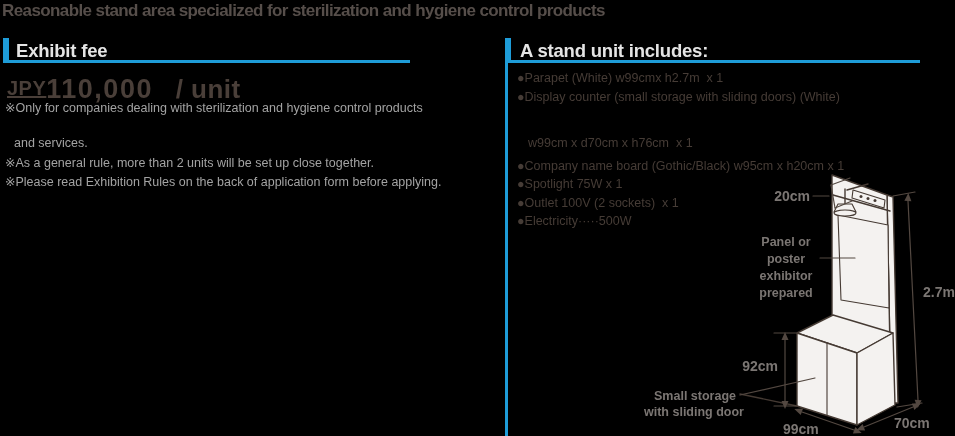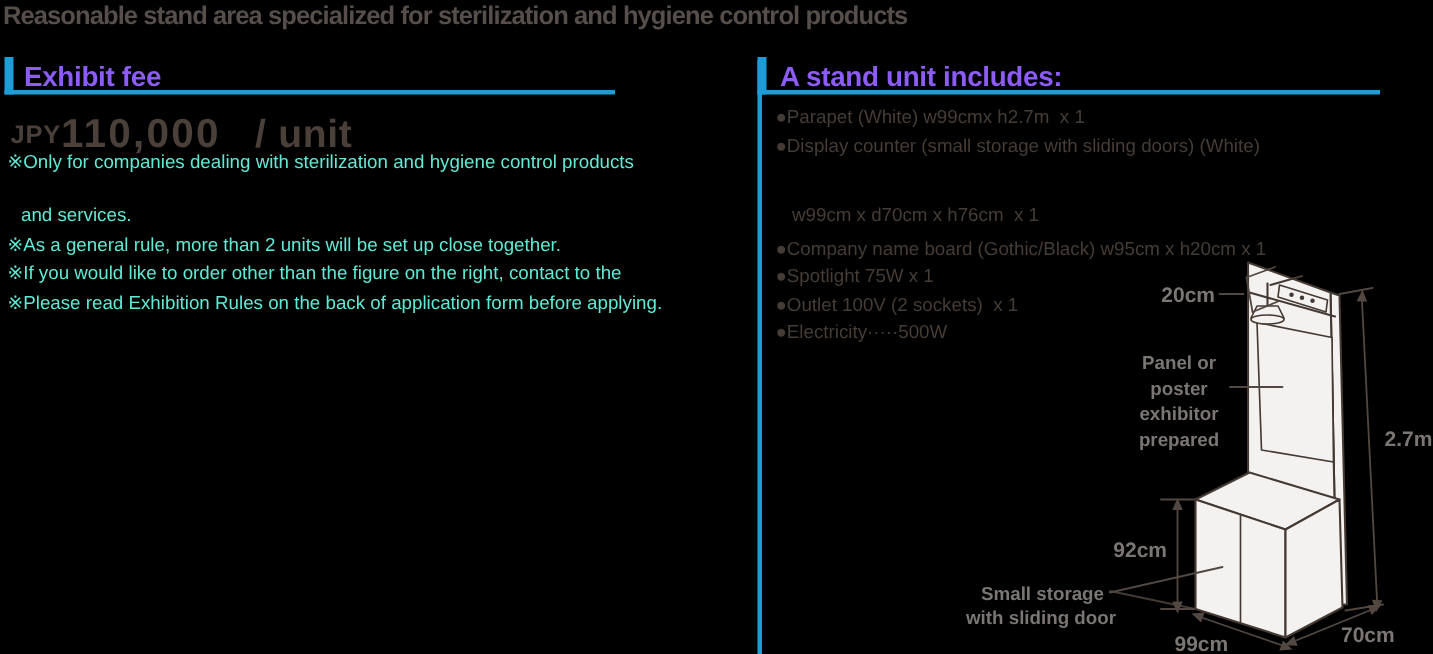--- a/index.html
+++ b/index.html
@@ -13,7 +13,7 @@
   }
   .accent-bar{position:absolute;width:6px;height:25px;top:38px;background:#1e9cd8;}
   .heading-text{
-    position:absolute;top:40px;font-size:18.5px;font-weight:bold;color:#8b5cf6;
+    position:absolute;top:40px;font-size:18.5px;font-weight:bold;color:#e5e5e5;
     letter-spacing:-0.2px;white-space:pre;
   }
   .heading-rule{position:absolute;top:60px;height:3px;background:#1e9cd8;}

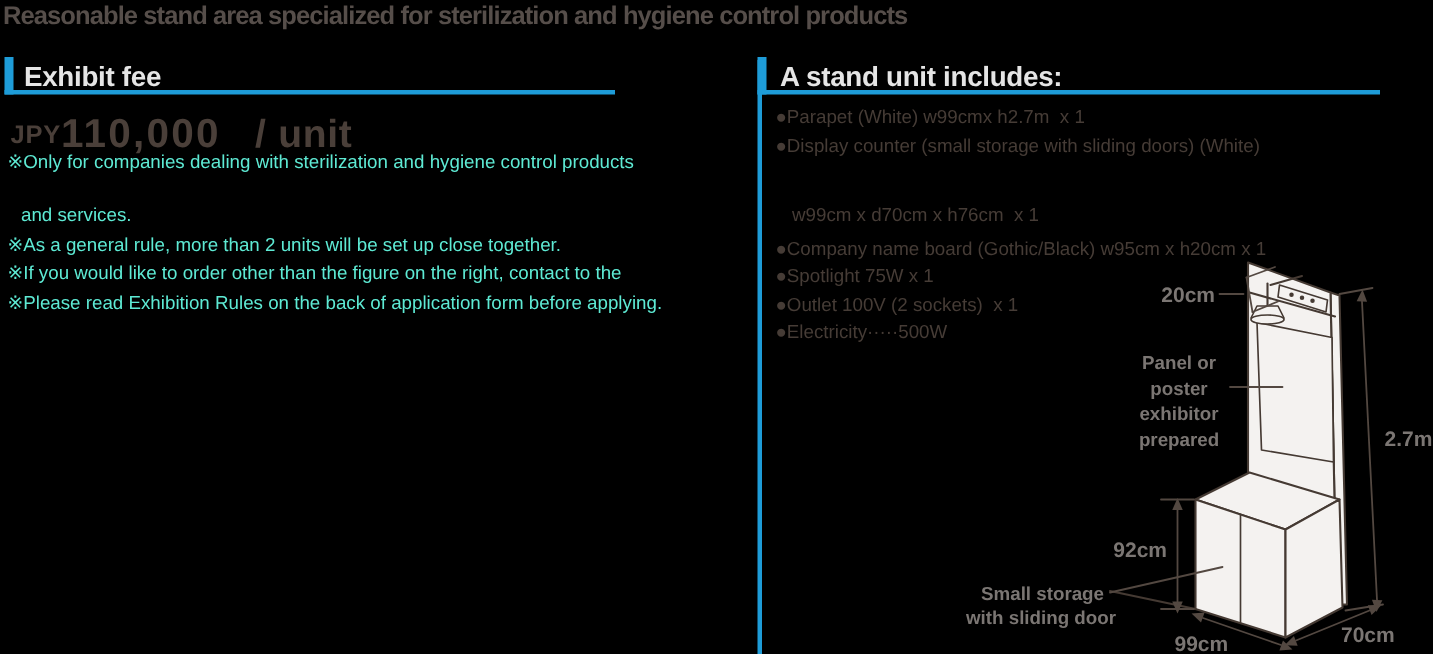--- a/index.html
+++ b/index.html
@@ -20,7 +20,7 @@
   .divider{position:absolute;left:505px;top:40px;width:3px;height:396px;background:#1e9cd8;}
 
   .price{position:absolute;left:7px;top:74px;color:#4a3f39;white-space:pre;}
-  .price .cur{font-size:17px;font-weight:bold;letter-spacing:0.5px;vertical-align:3px;}
+  .price .cur{font-size:20px;font-weight:bold;letter-spacing:0.5px;vertical-align:3px;text-decoration:underline;}
   .price .amt{font-size:27px;font-weight:bold;letter-spacing:1.5px;}
   .price .suffix{font-size:26px;font-weight:bold;letter-spacing:0.5px;margin-left:15px;}
 

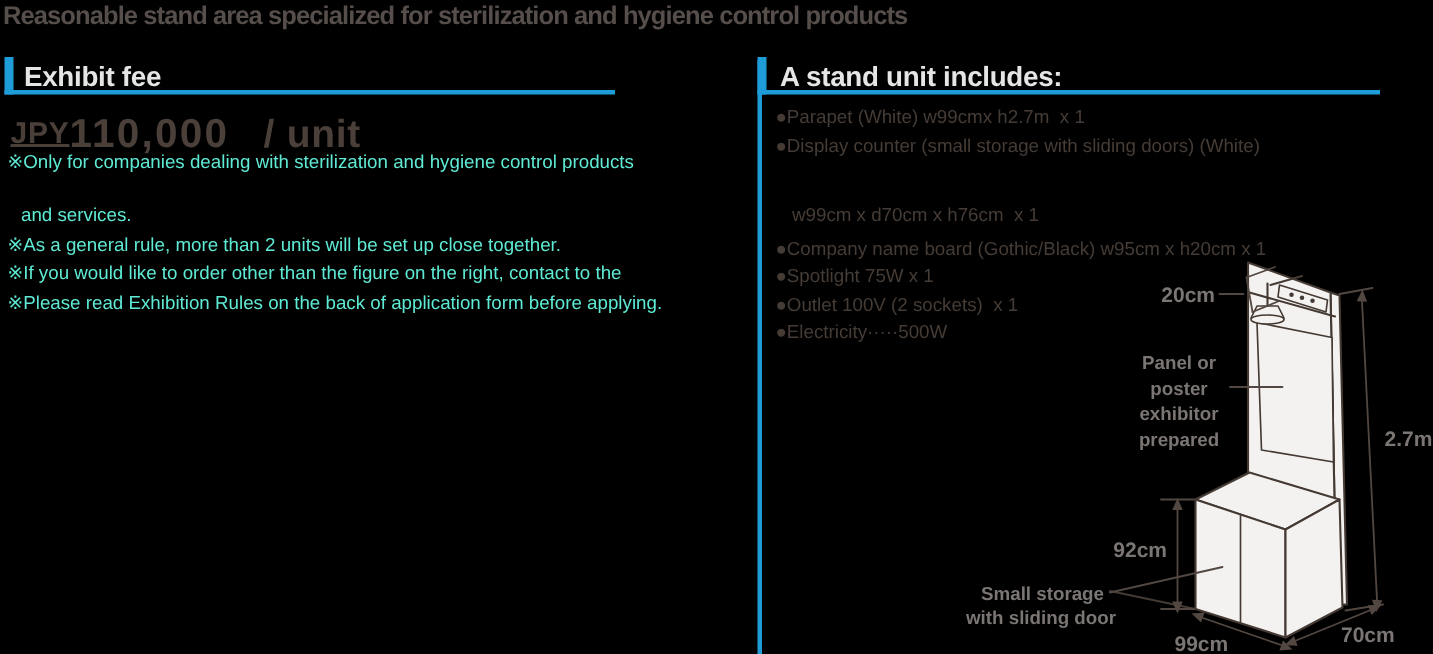--- a/index.html
+++ b/index.html
@@ -24,7 +24,7 @@
   .price .amt{font-size:27px;font-weight:bold;letter-spacing:1.5px;}
   .price .suffix{font-size:26px;font-weight:bold;letter-spacing:0.5px;margin-left:15px;}
 
-  .notes{position:absolute;left:5px;top:100px;width:495px;color:#5eead4;font-size:12.5px;}
+  .notes{position:absolute;left:5px;top:100px;width:495px;color:#a3a3a3;font-size:12.5px;}
   .notes .line{white-space:pre;line-height:16px;}
   .notes .note{margin-bottom:3.5px;}
   .notes .cont{padding-left:9px;margin-top:19px;}

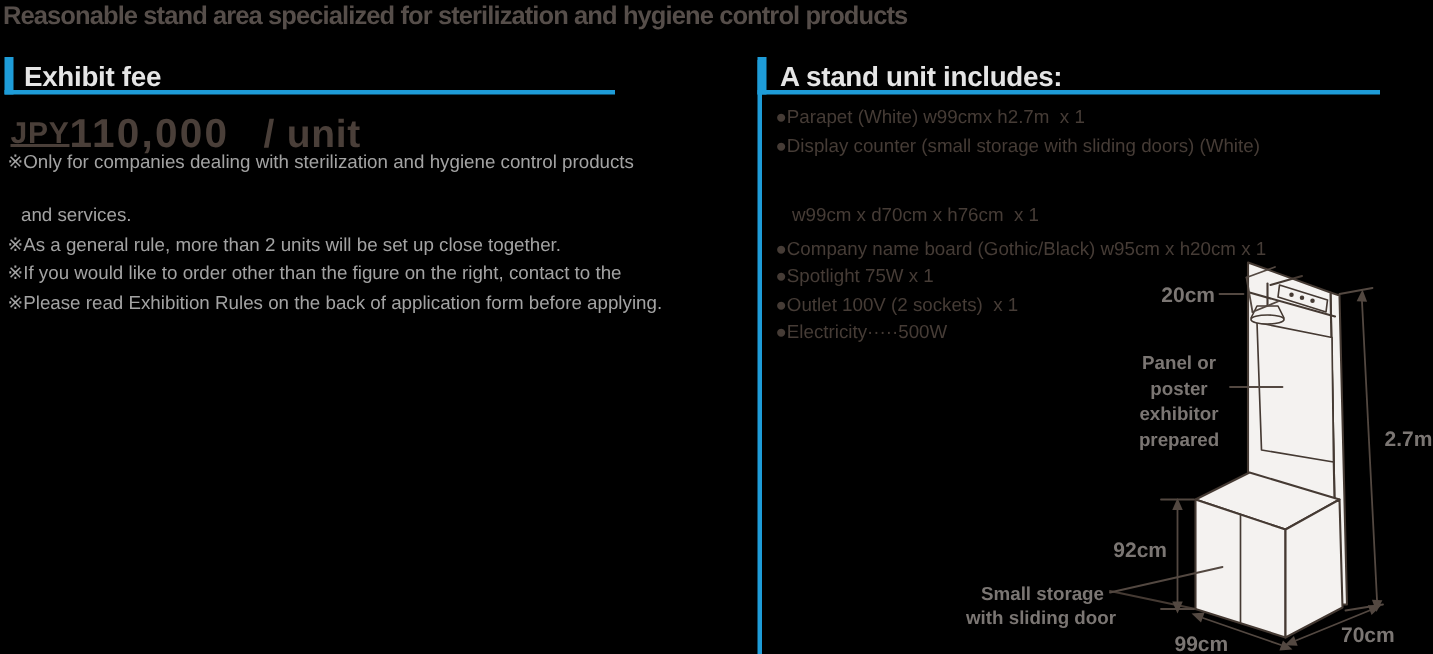--- a/index.html
+++ b/index.html
@@ -65,7 +65,6 @@
         <div class="line">※As a general rule, more than 2 units will be set up close together.</div>
       </div>
       <div class="note">
-        <div class="line">※If you would like to order other than the figure on the right, contact to the</div>
       </div>
       <div class="note">
         <div class="line">※Please read Exhibition Rules on the back of application form before applying.</div>

